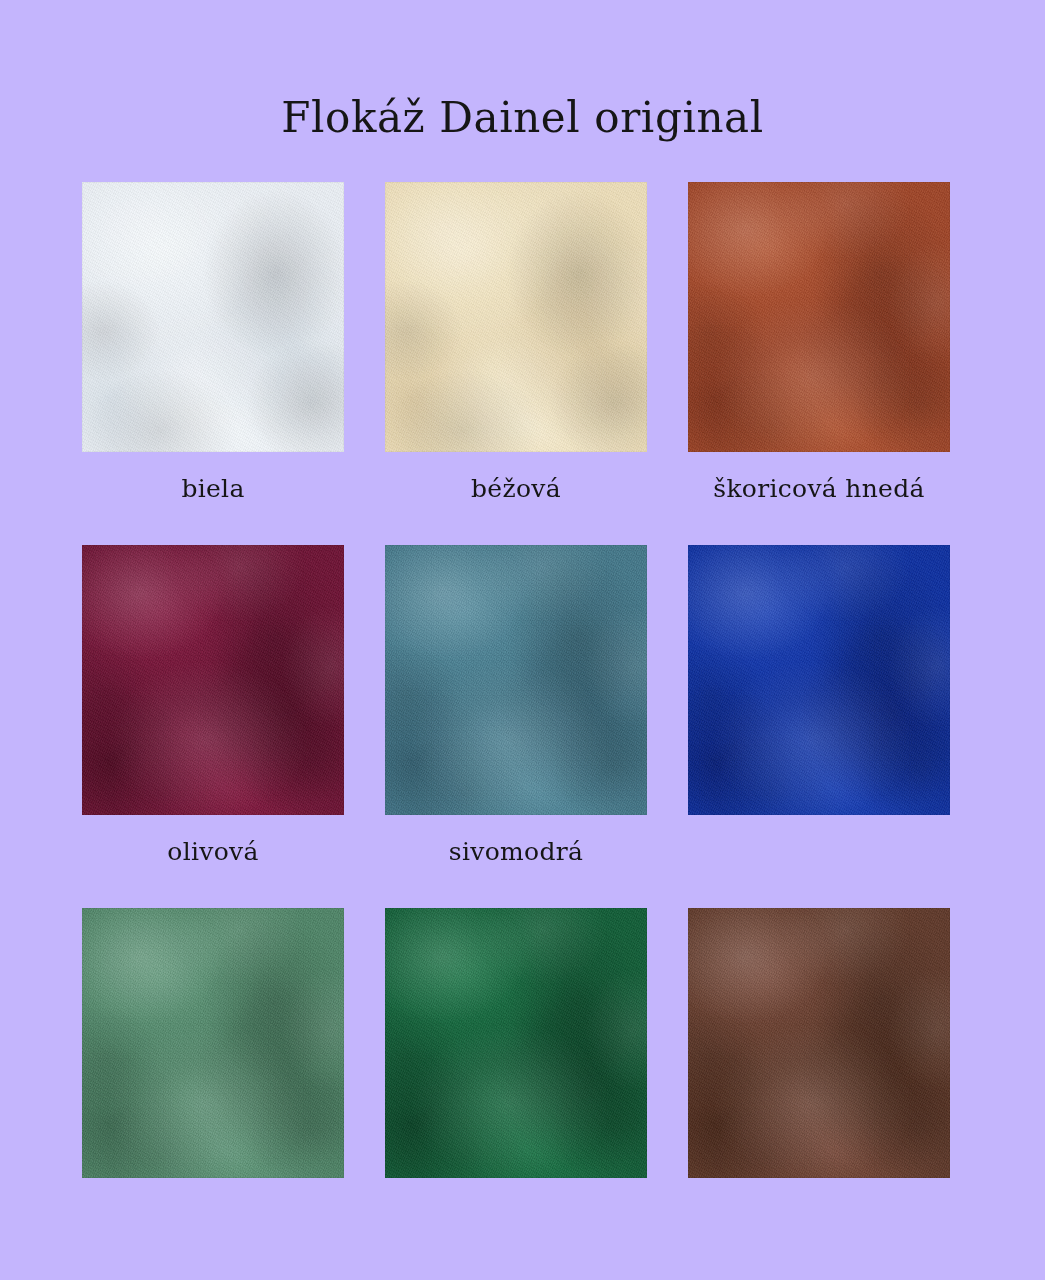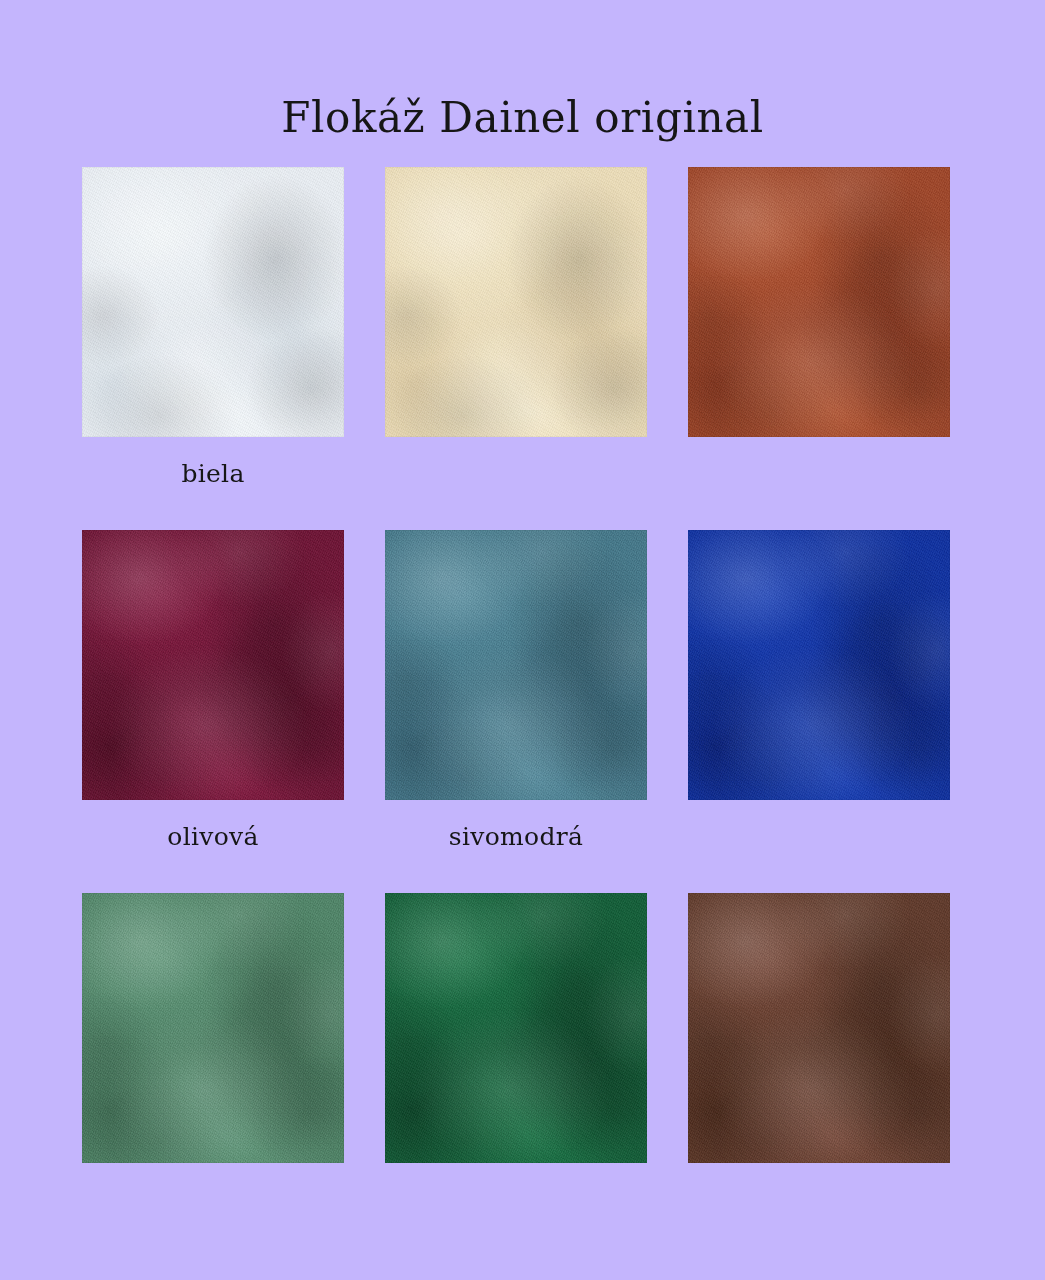--- a/index.html
+++ b/index.html
@@ -41,7 +41,7 @@
 
   .swatch-grid {
     position: absolute;
-    top: 167px;
+    top: 182px;
     left: 82px;
     width: 881px;
     display: grid;

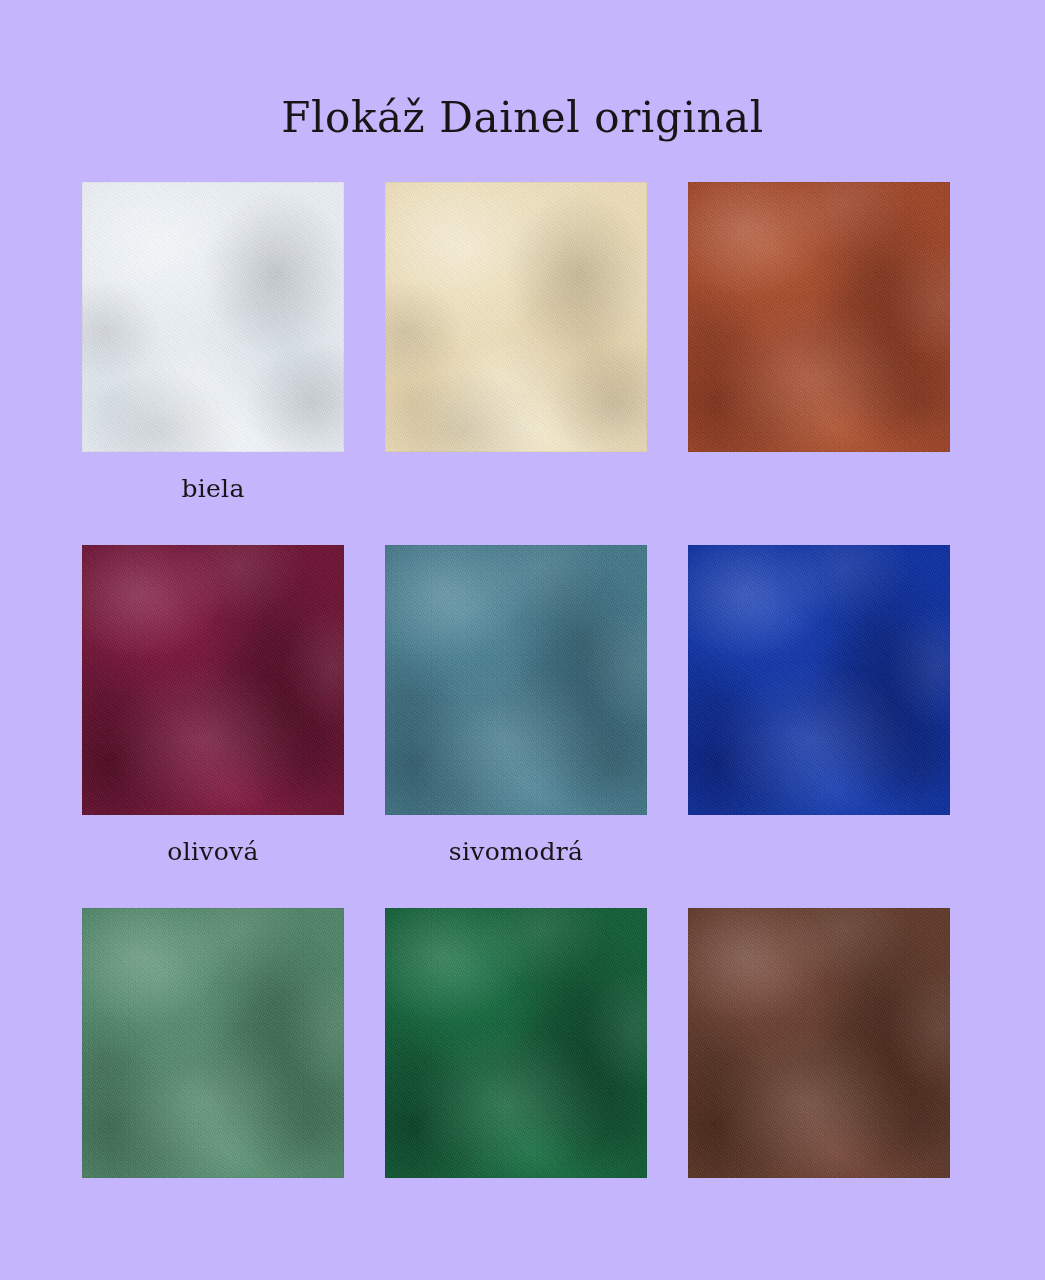--- a/index.html
+++ b/index.html
@@ -142,6 +142,7 @@
         <span class="tex-c"></span>
         <span class="grain"></span>
       </div>
+      <div class="swatch-label">béžová</div>
     </div>
 
     <div class="swatch-cell">

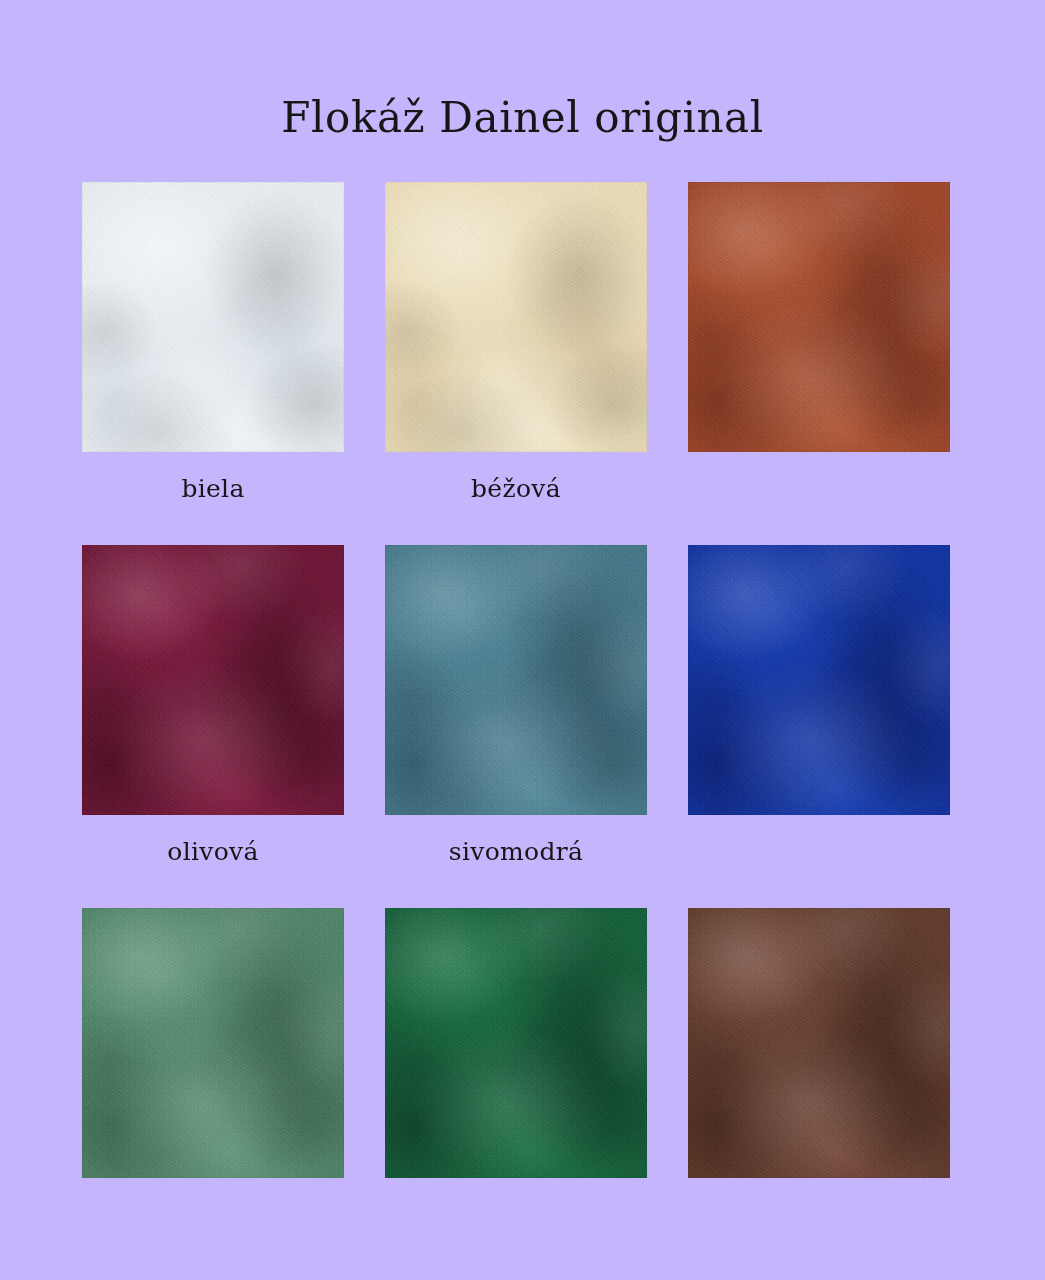--- a/index.html
+++ b/index.html
@@ -152,6 +152,7 @@
         <span class="tex-c"></span>
         <span class="grain"></span>
       </div>
+      <div class="swatch-label">škoricová hnedá</div>
     </div>
 
     <div class="swatch-cell">

